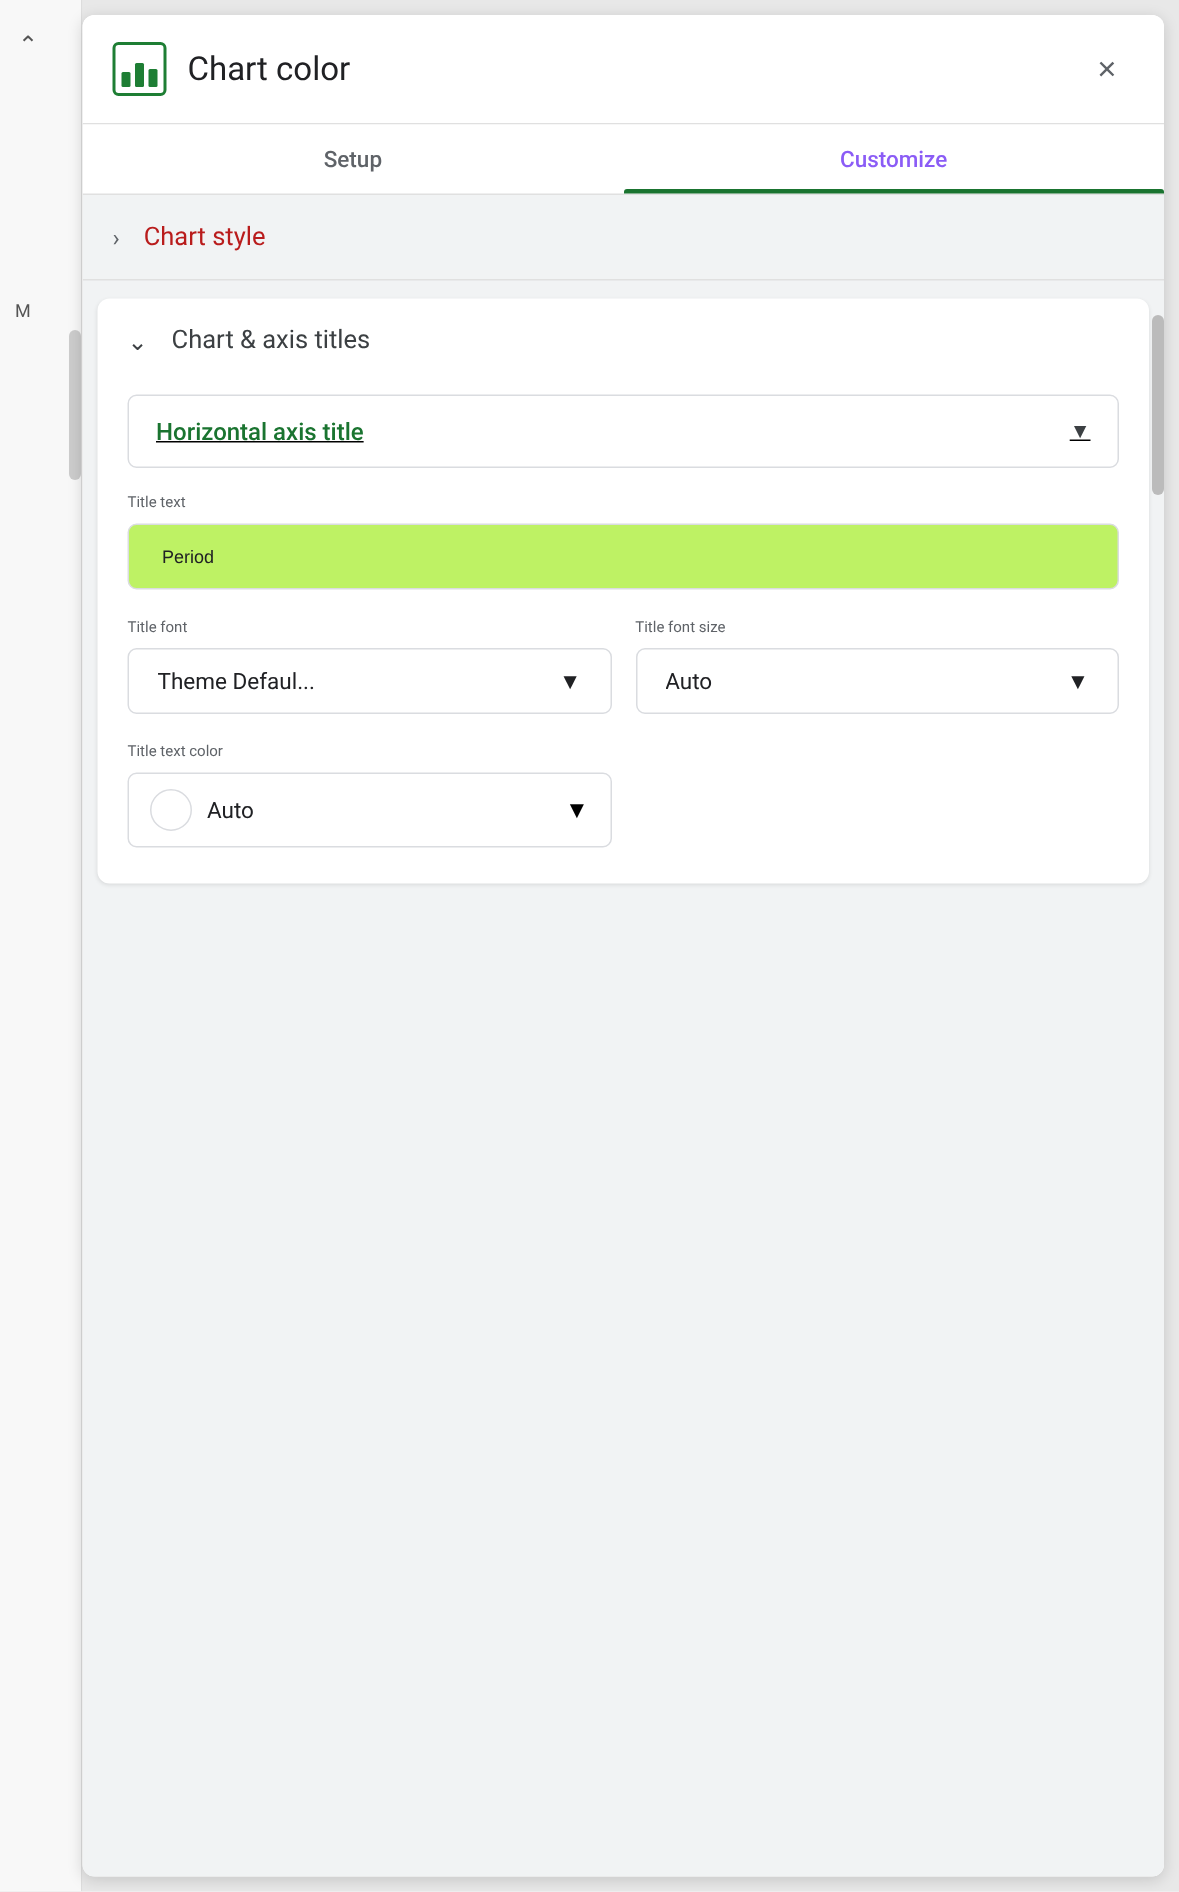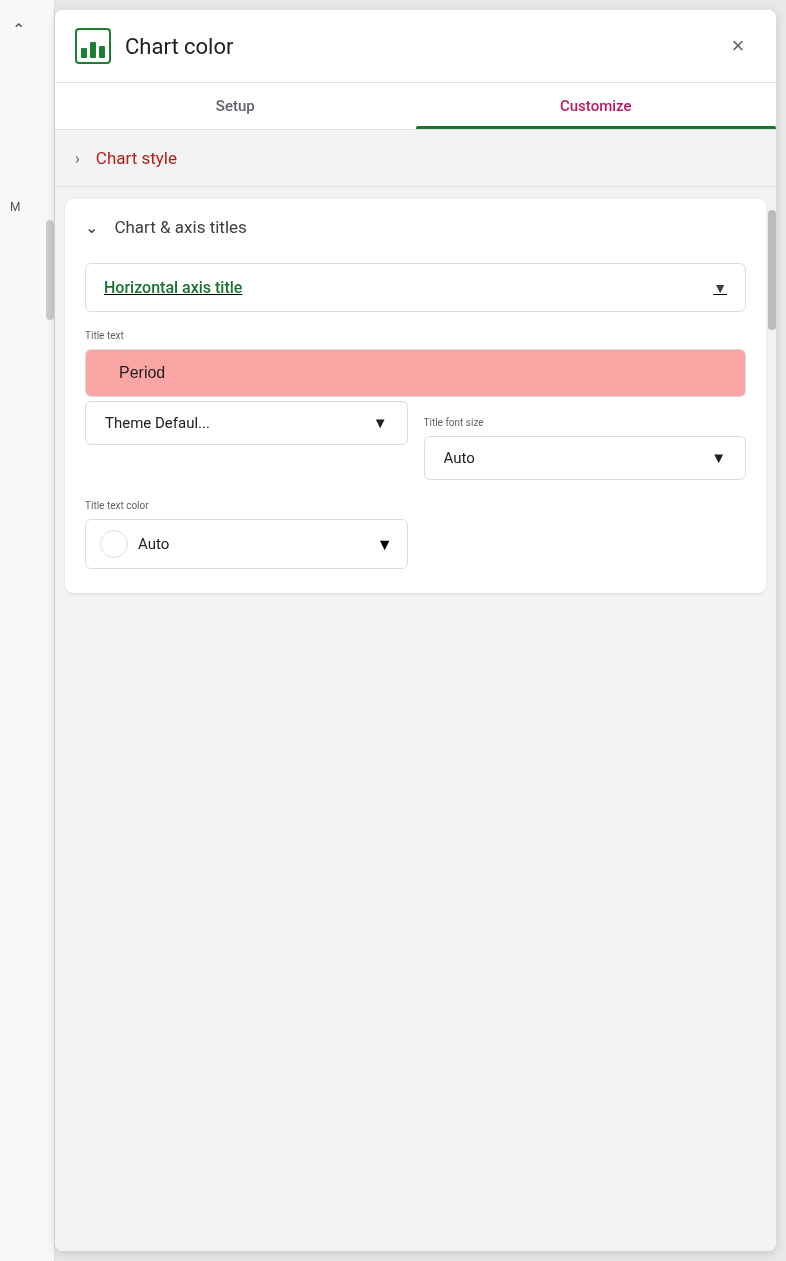--- a/index.html
+++ b/index.html
@@ -143,7 +143,7 @@
     }
 
     .tab.active {
-      color: #be185d;
+      color: #8b5cf6;
     }
 
     .tab.active::after {

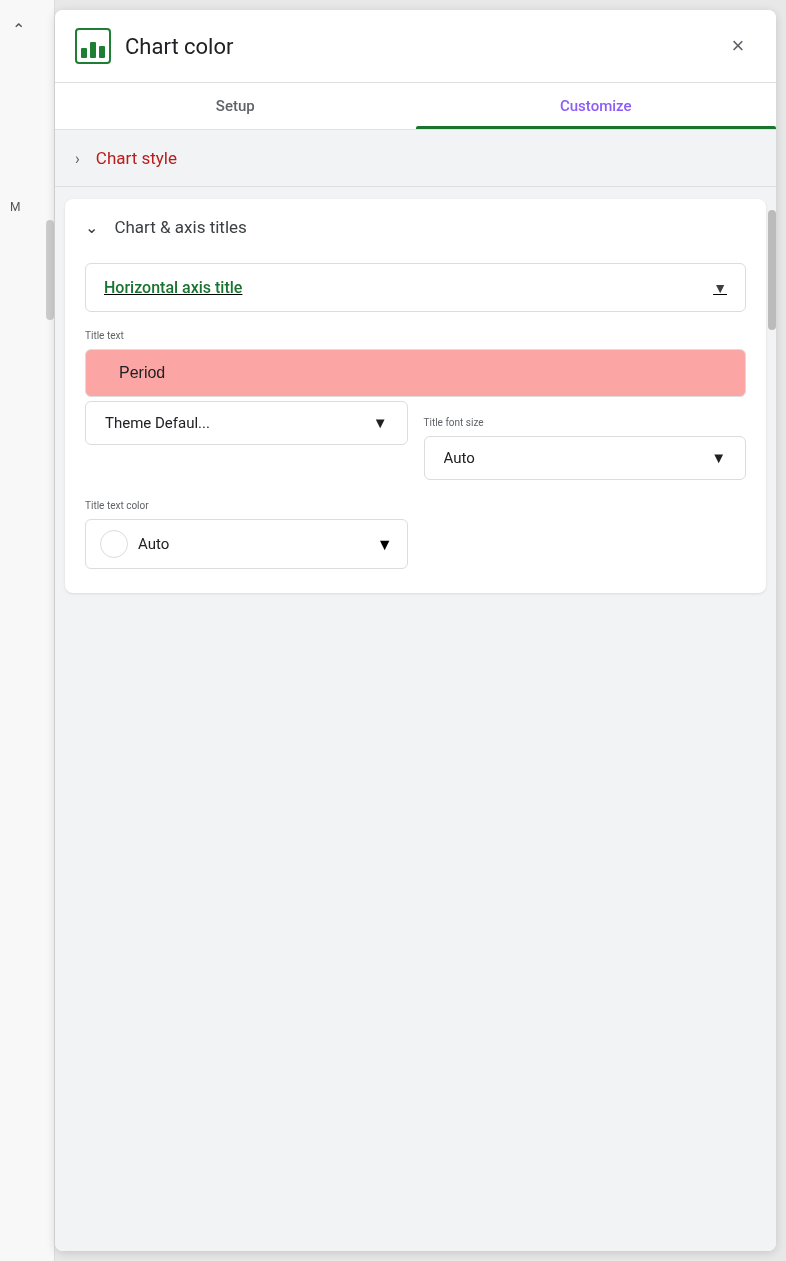--- a/index.html
+++ b/index.html
@@ -257,10 +257,10 @@
       width: 100%;
       border: 1.5px solid #dadce0;
       border-radius: 6px;
-      padding: 14px 33px;
-      font-size: 16px;
+      padding: 14px 22px;
+      font-size: 12px;
       color: #202124;
-      background: #fca5a5;
+      background: #bef264;
       outline: none;
     }
 

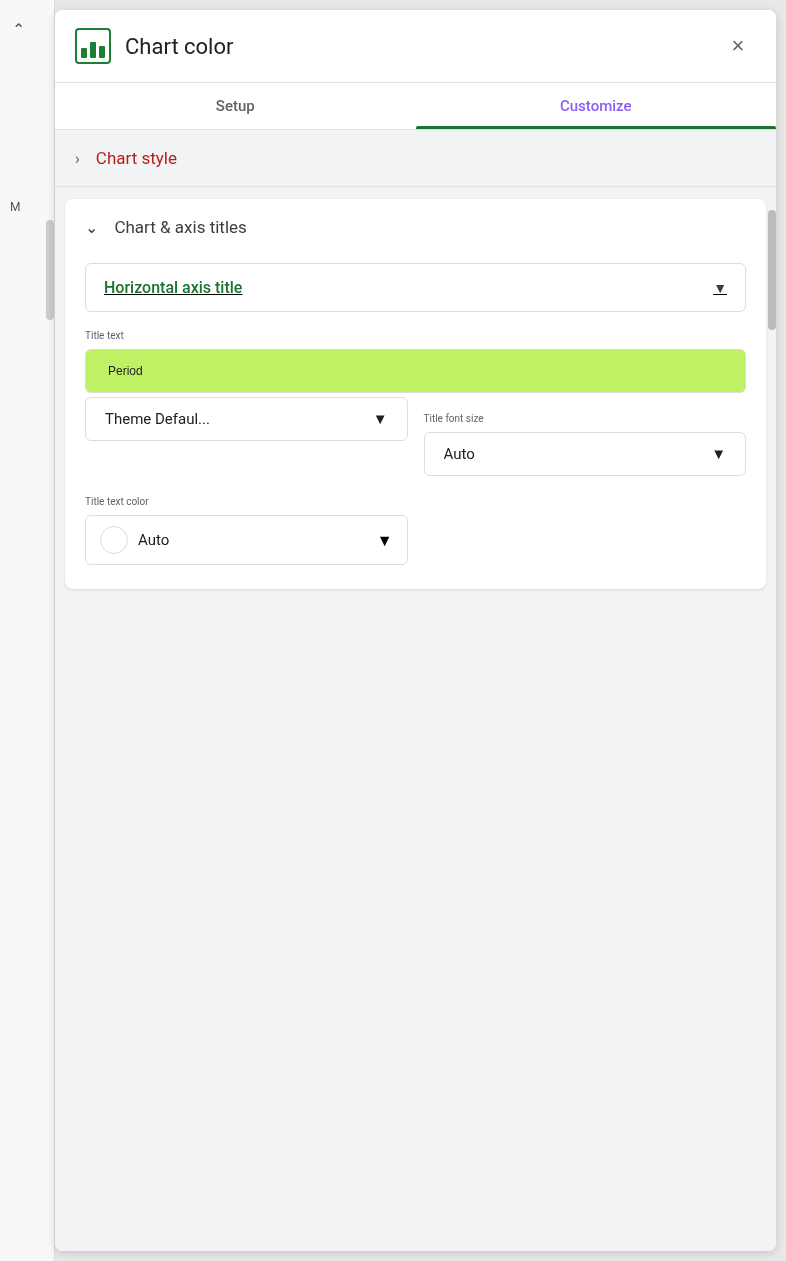--- a/index.html
+++ b/index.html
@@ -428,6 +428,7 @@
           
           <div class="two-col">
             <div class="field-group">
+              <div class="field-label">Title font</div>
               <div class="select-dropdown">
                 <span class="select-text">Theme Defaul...</span>
                 <span>▼</span>

